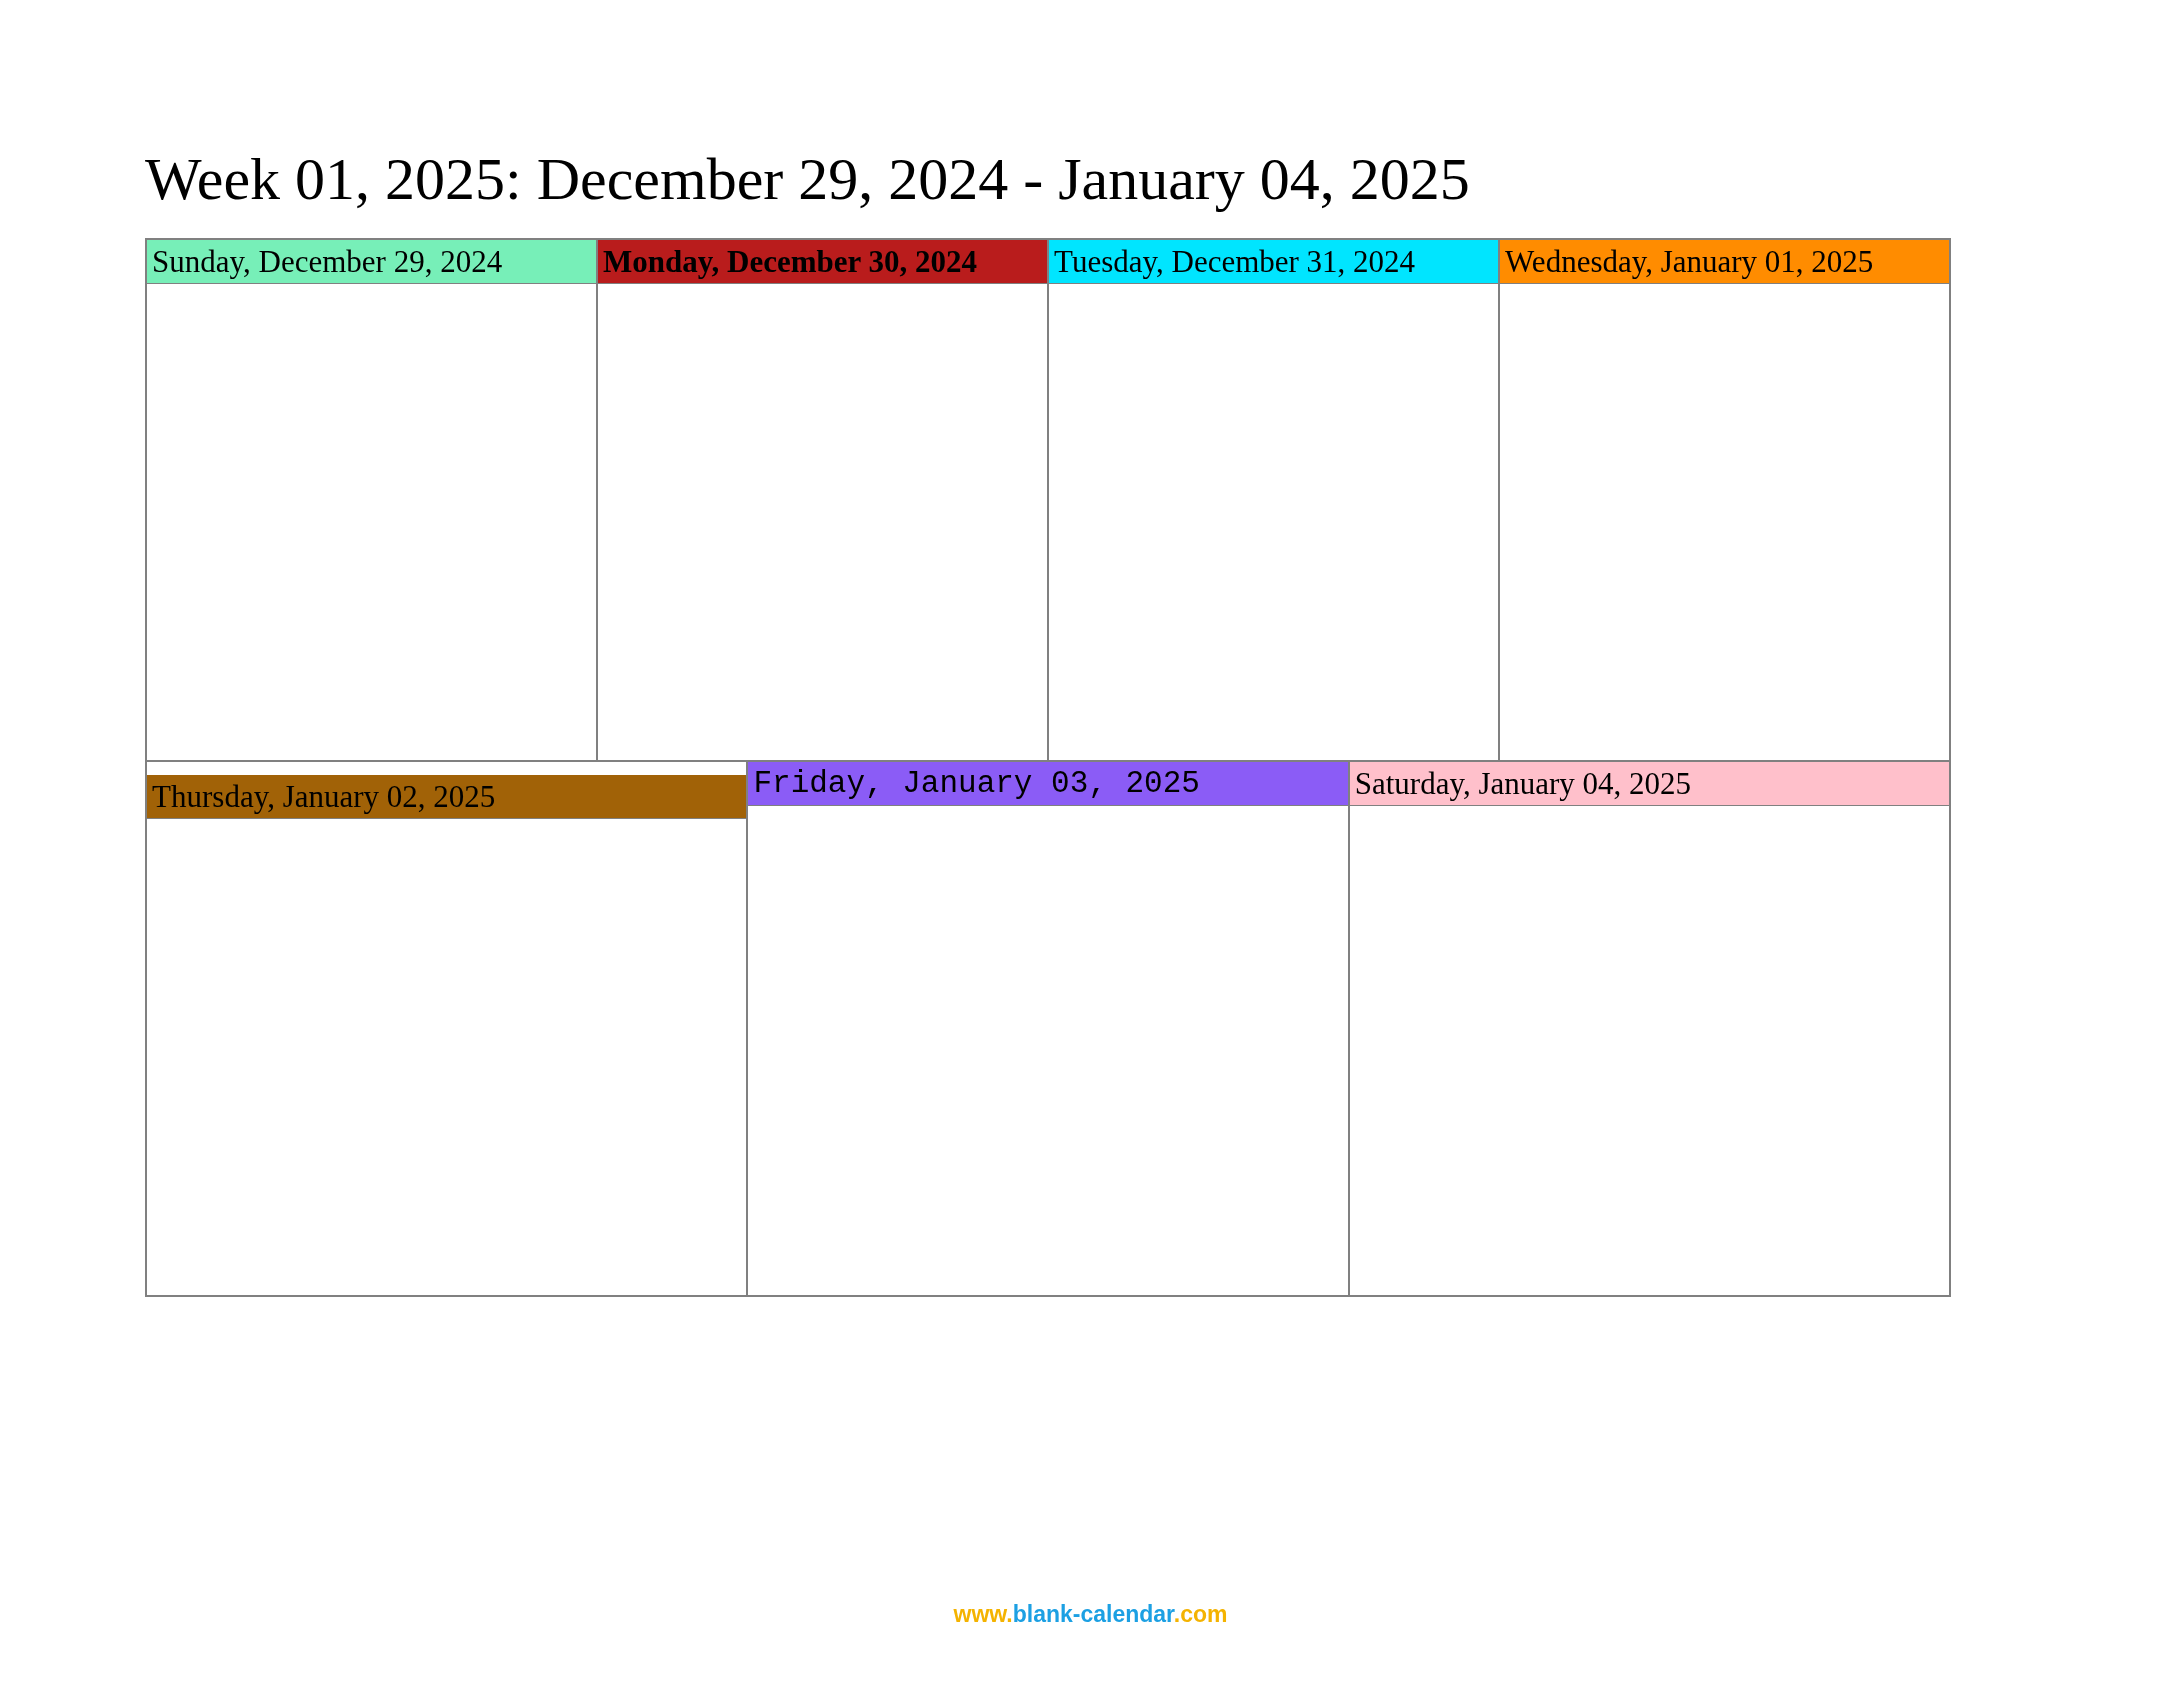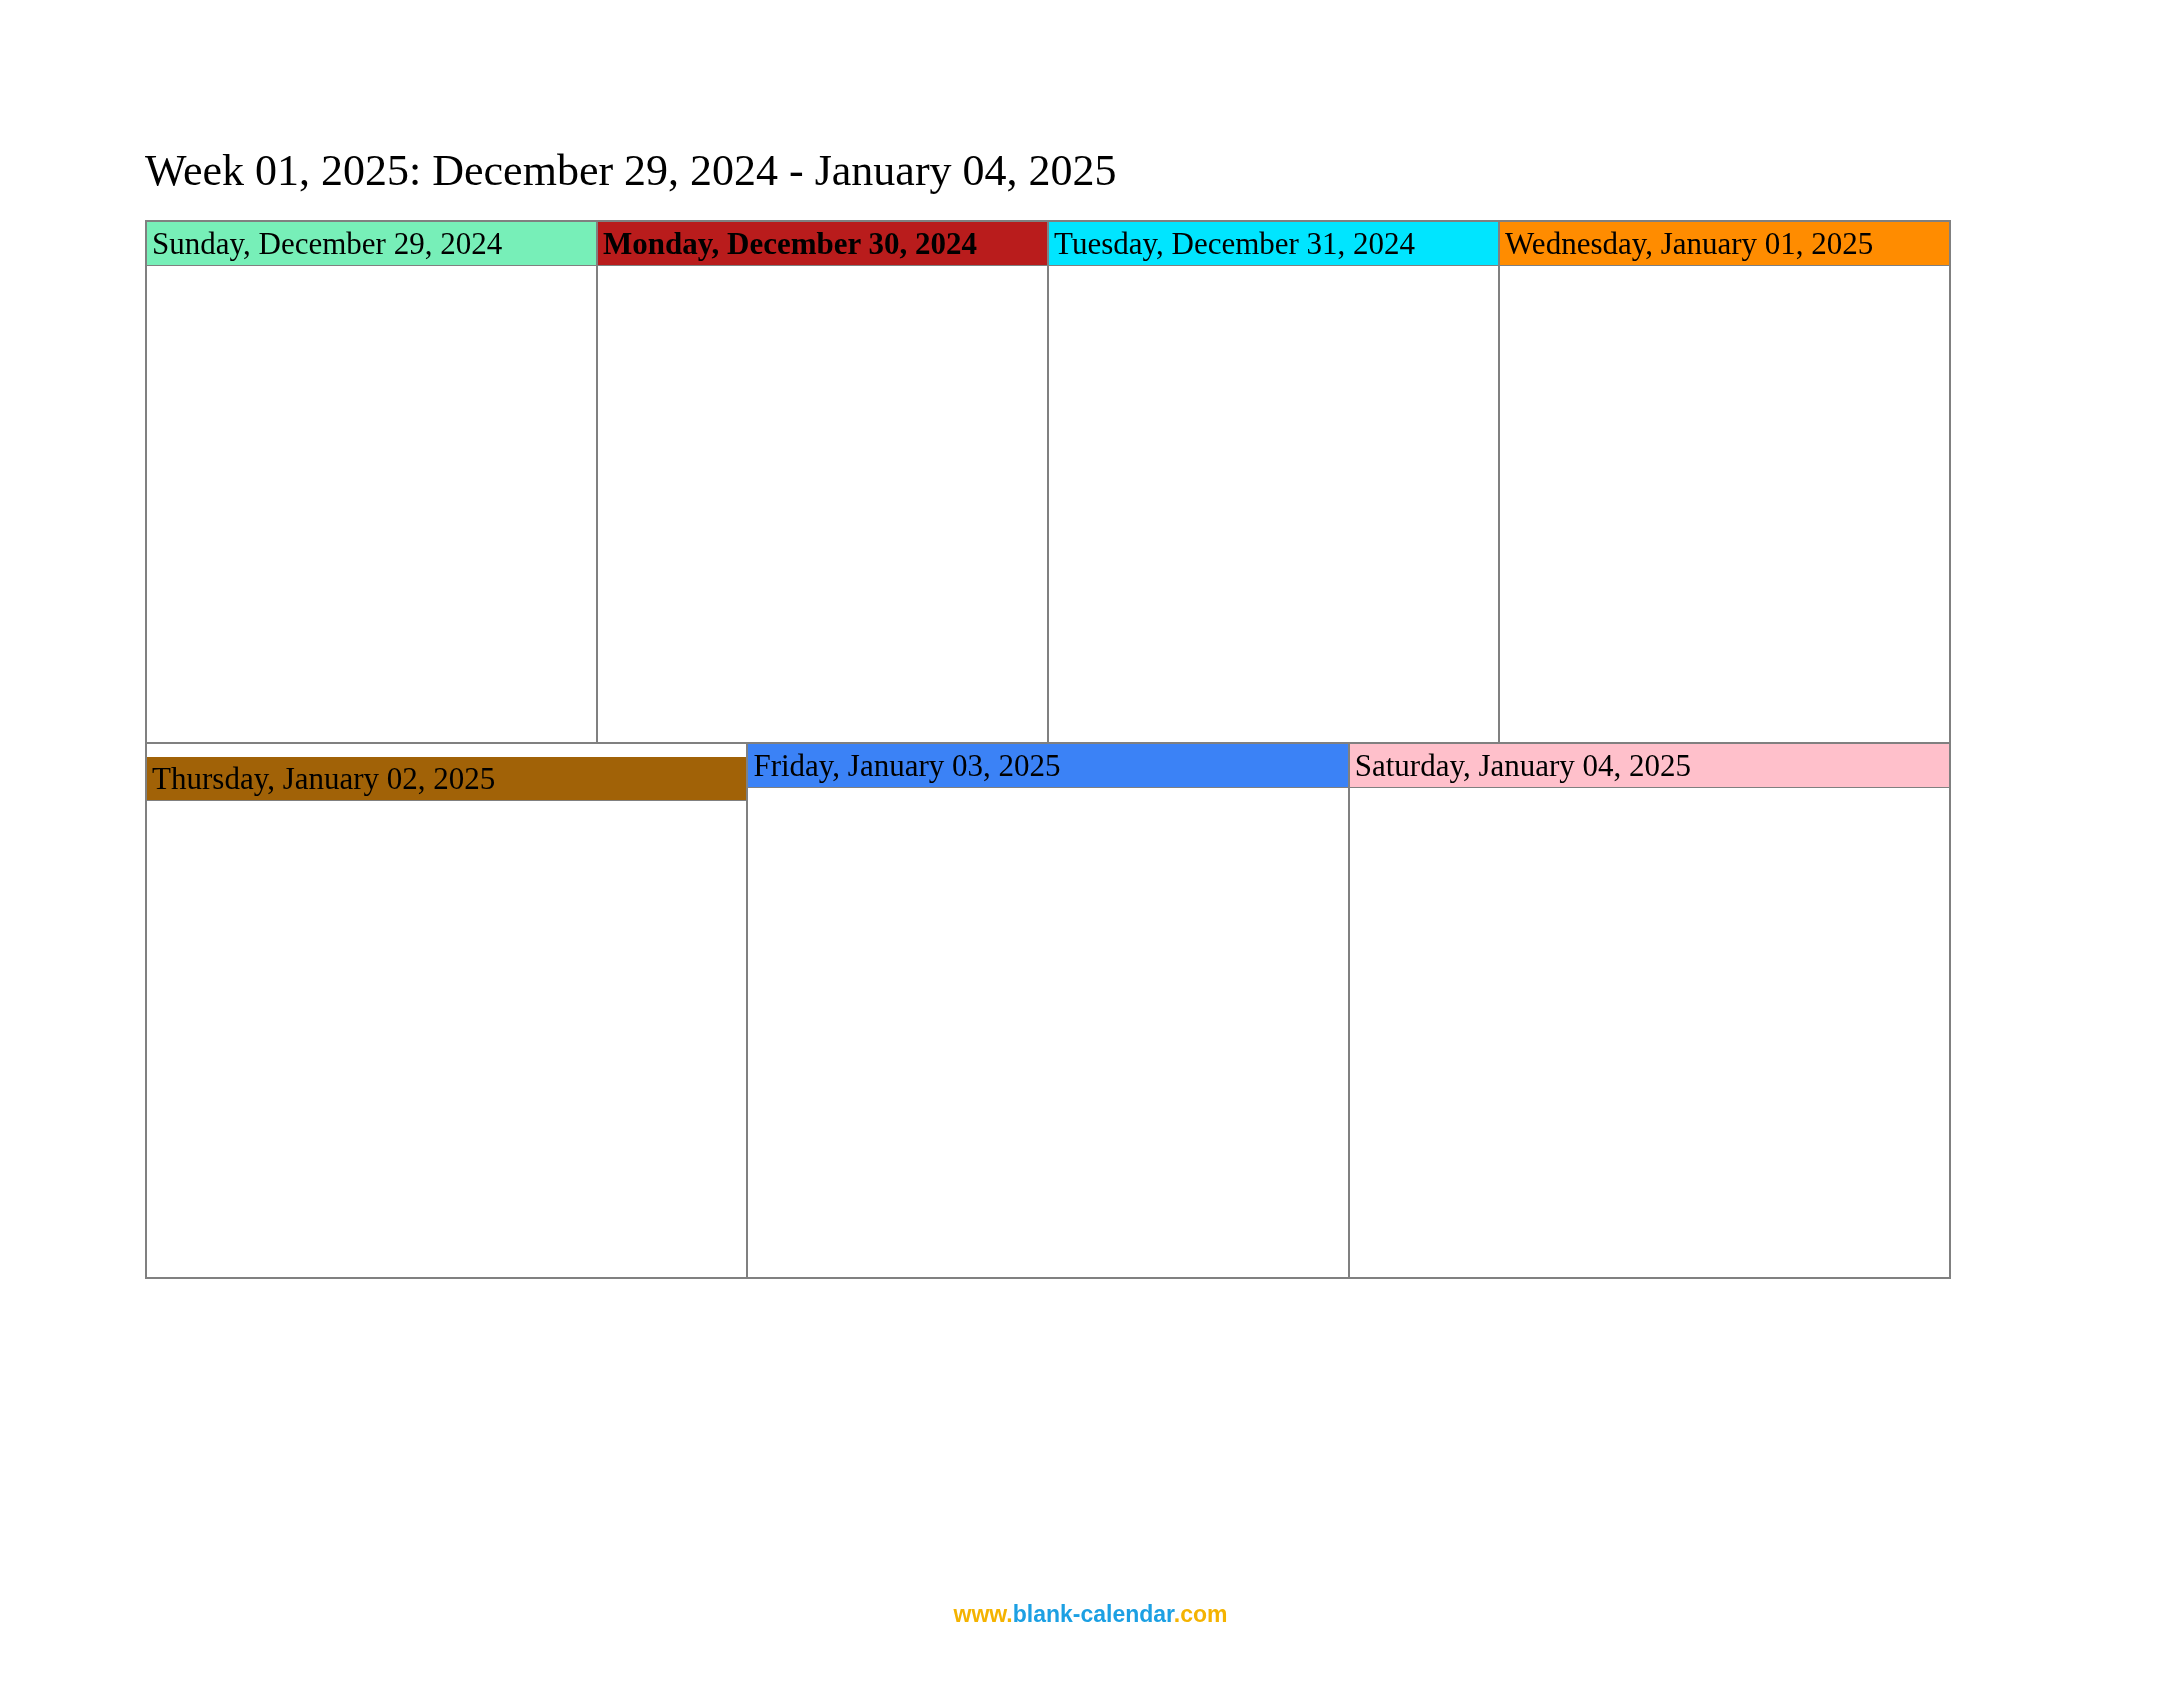--- a/index.html
+++ b/index.html
@@ -21,7 +21,7 @@
     width: 1806px;
   }
   .title {
-    font-size: 44px;
+    font-size: 60px;
     color: #000;
     font-weight: normal;
     margin-bottom: 24px;

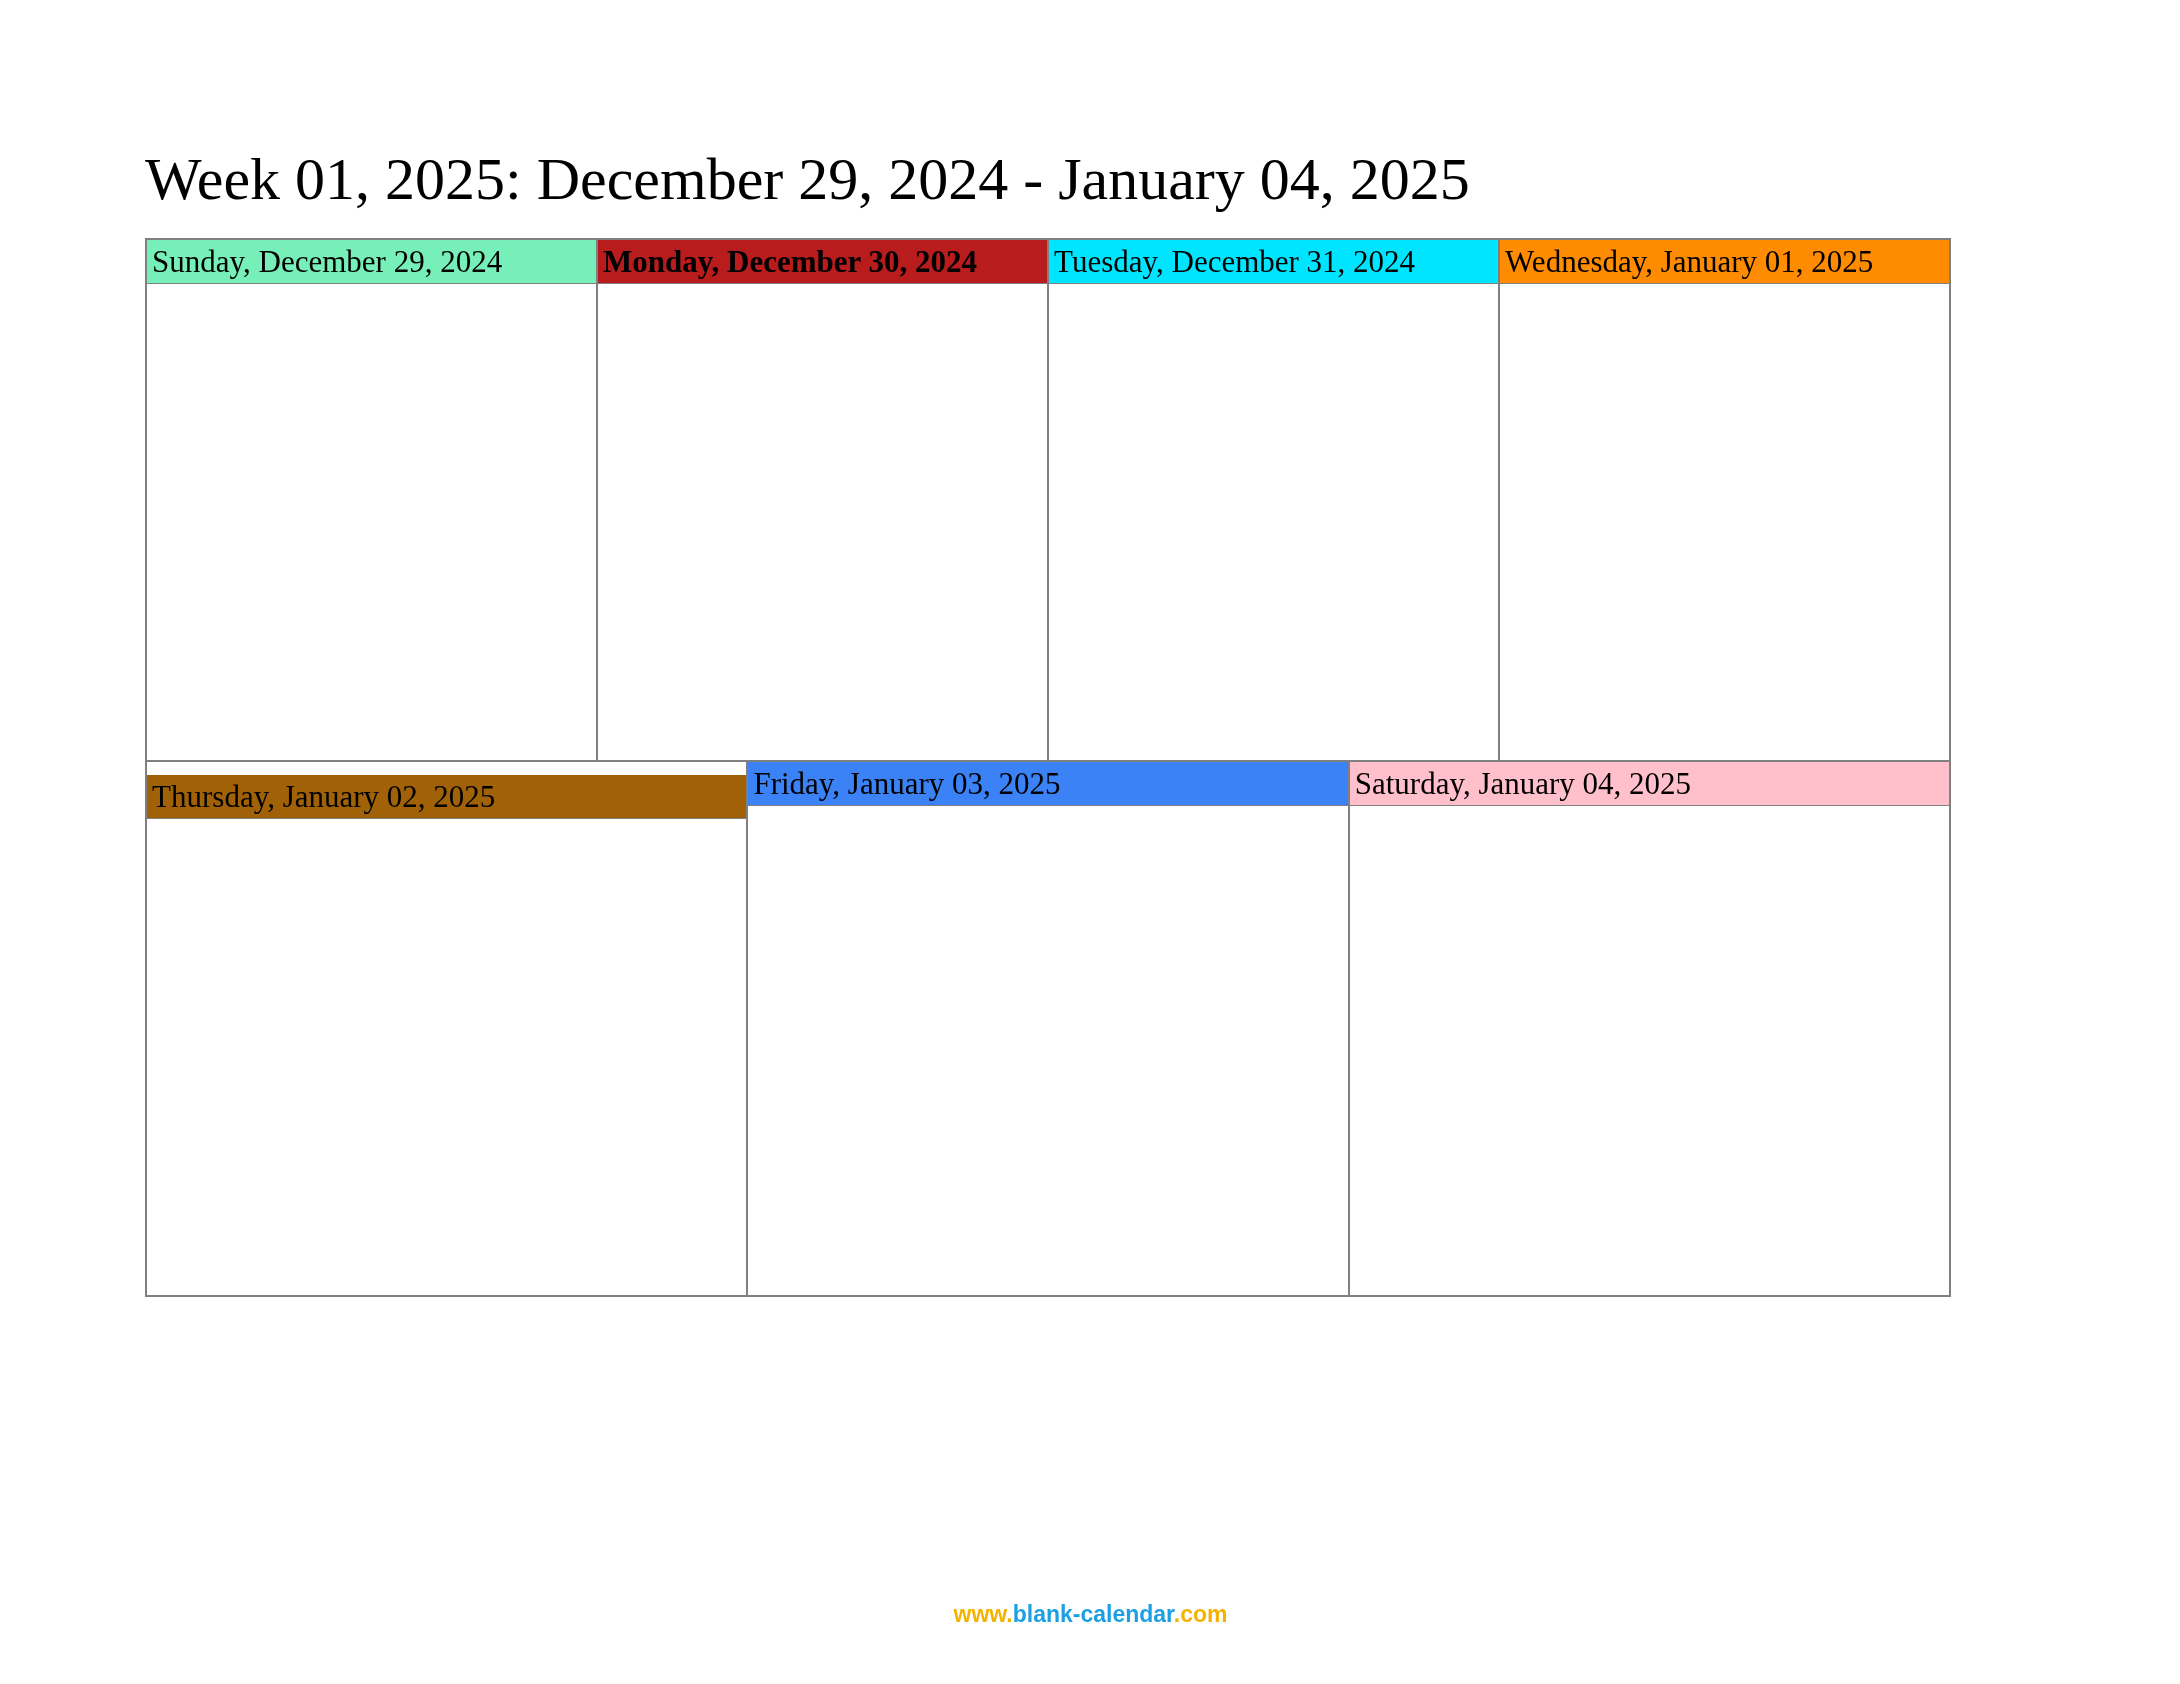--- a/index.html
+++ b/index.html
@@ -74,7 +74,7 @@
   .bg-tuesday   { background: #00e5ff; }
   .bg-wednesday { background: #ff8c00; }
   .bg-thursday  { background: #a16207; margin-top: 13px; }
-  .bg-friday    { background: #3b82f6; }
+  .bg-friday    { background: #8b5cf6; font-family: Liberation Mono, monospace; }
   .bg-saturday  { background: #ffc0cb; }
   .bg-notes     { background: #d9d9d9; }
 </style>

